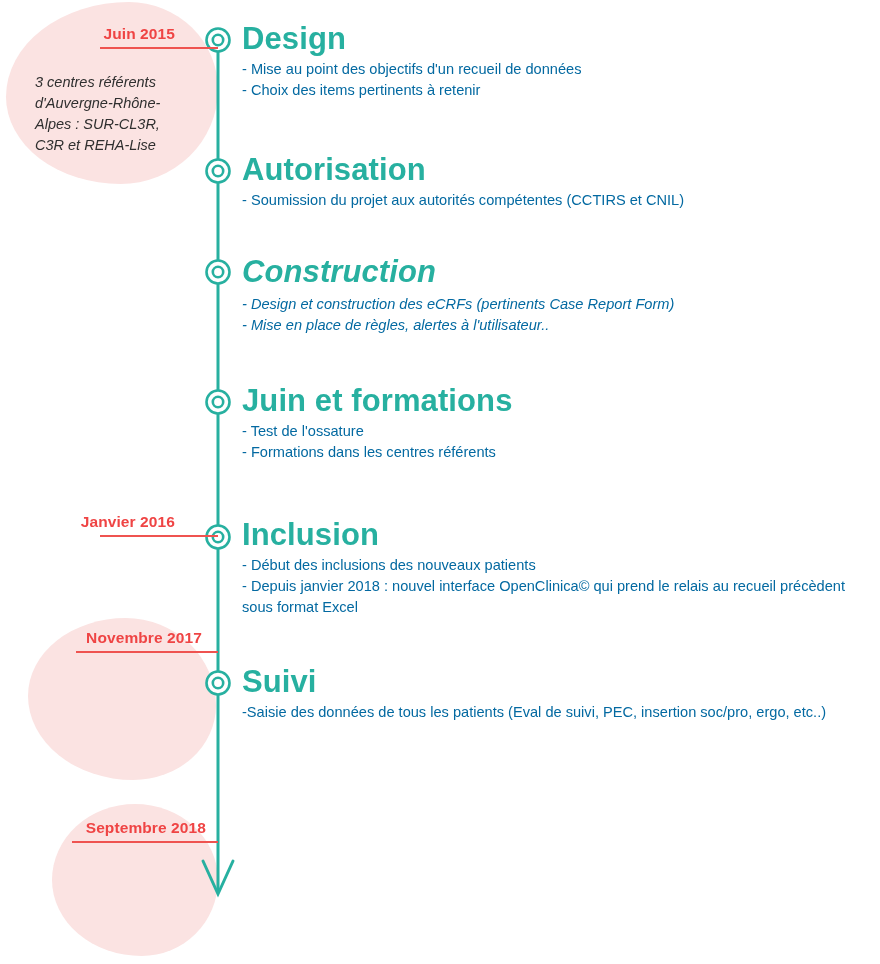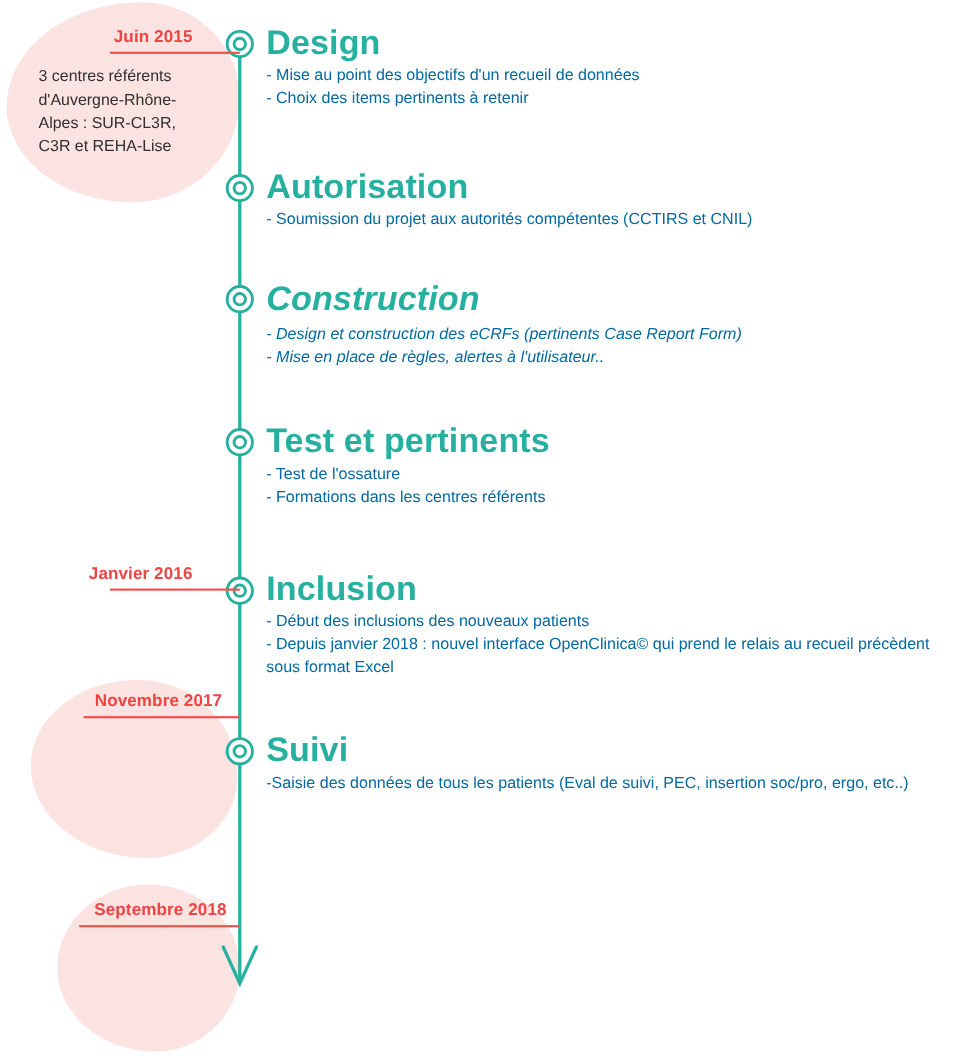--- a/index.html
+++ b/index.html
@@ -161,7 +161,7 @@
     <span class="date-text">Juin 2015</span>
   </div>
   <div class="date-rule" style="left:100px; top:47px; width:118px;"></div>
-  <div class="side-note" style="left:35px; top:60px;">3 centres référents d'Auvergne-Rhône-Alpes : SUR-CL3R, C3R et REHA-Lise</div>
+  <div class="side-note" style="left:35px; top:72px;font-style:italic;">3 centres référents d'Auvergne-Rhône-Alpes : SUR-CL3R, C3R et REHA-Lise</div>
 
   <div class="date-label" style="left:20px; top:513px; width:155px;">
     <span class="date-text">Janvier 2016</span>

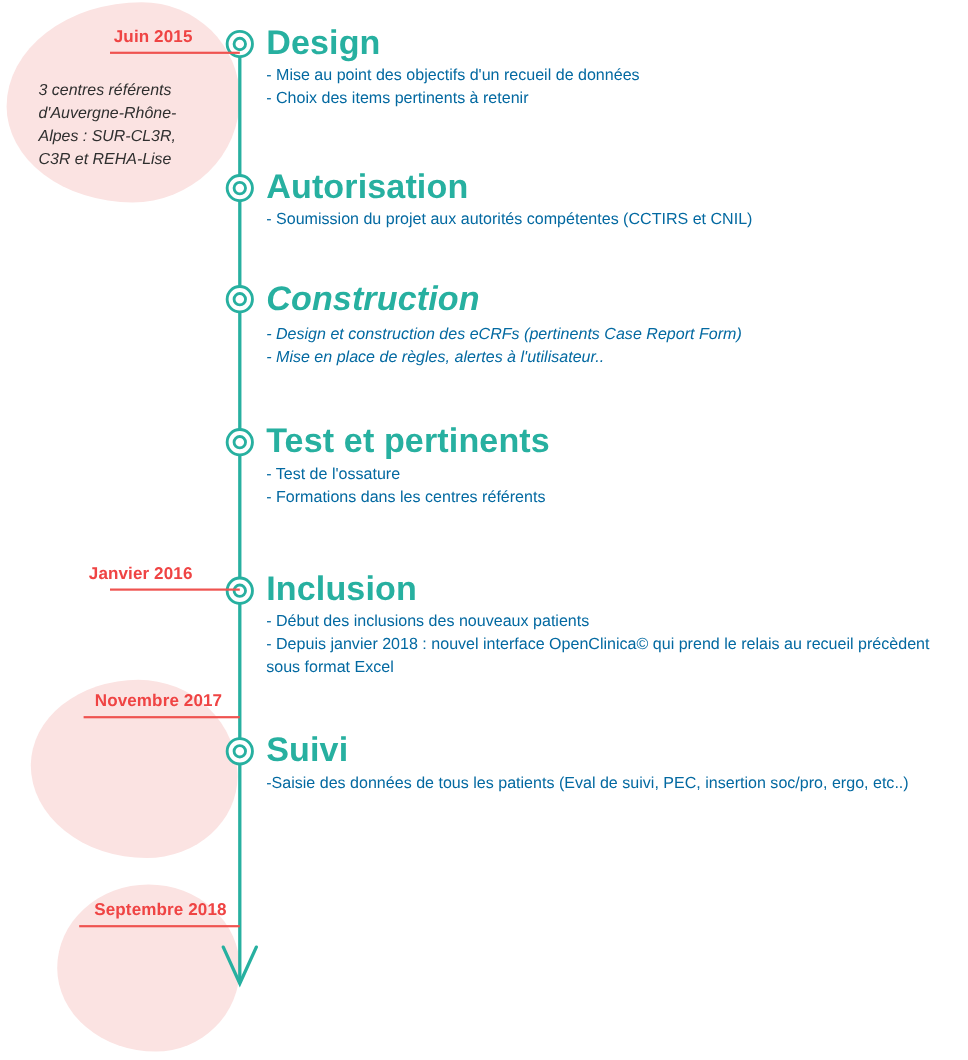--- a/index.html
+++ b/index.html
@@ -202,7 +202,7 @@
   </div>
 
   <div class="milestone ms-w-narrow" style="top:387px;">
-    <h2 class="milestone-title">Test et pertinents</h2>
+    <h2 class="milestone-title">Juin et formations</h2>
     <ul class="milestone-lines">
       <li>- Test de l'ossature</li>
       <li>- Formations dans les centres référents</li>

